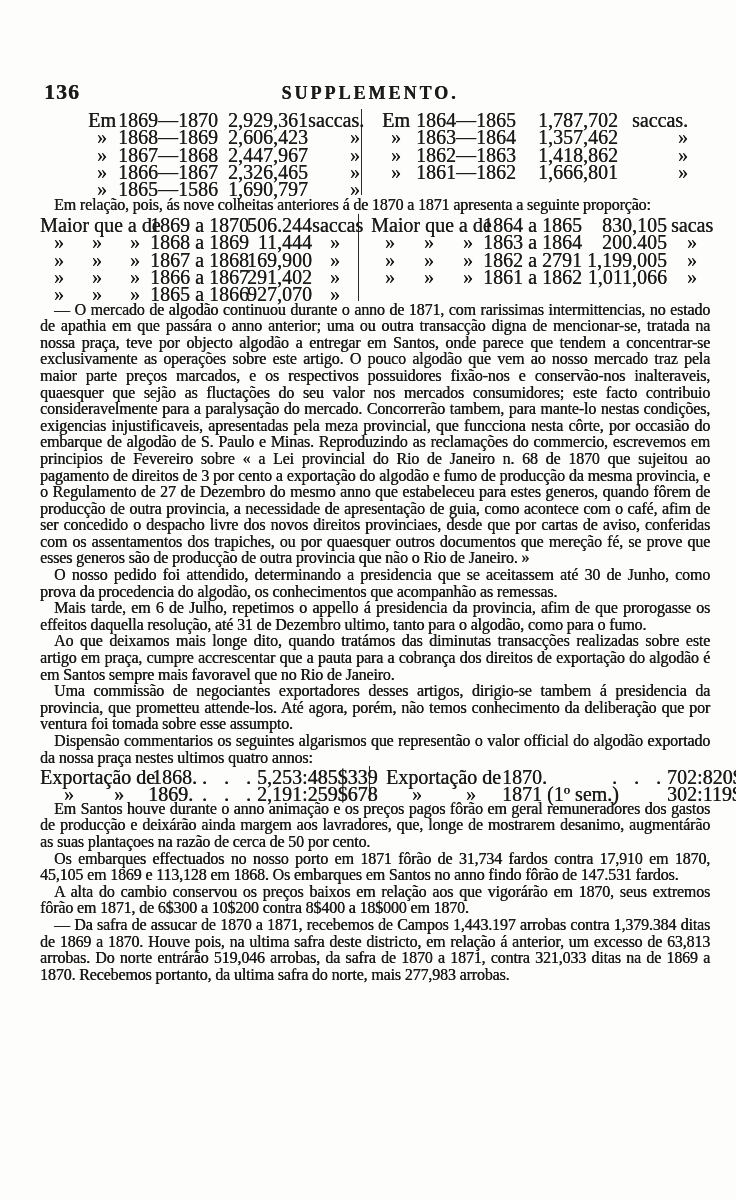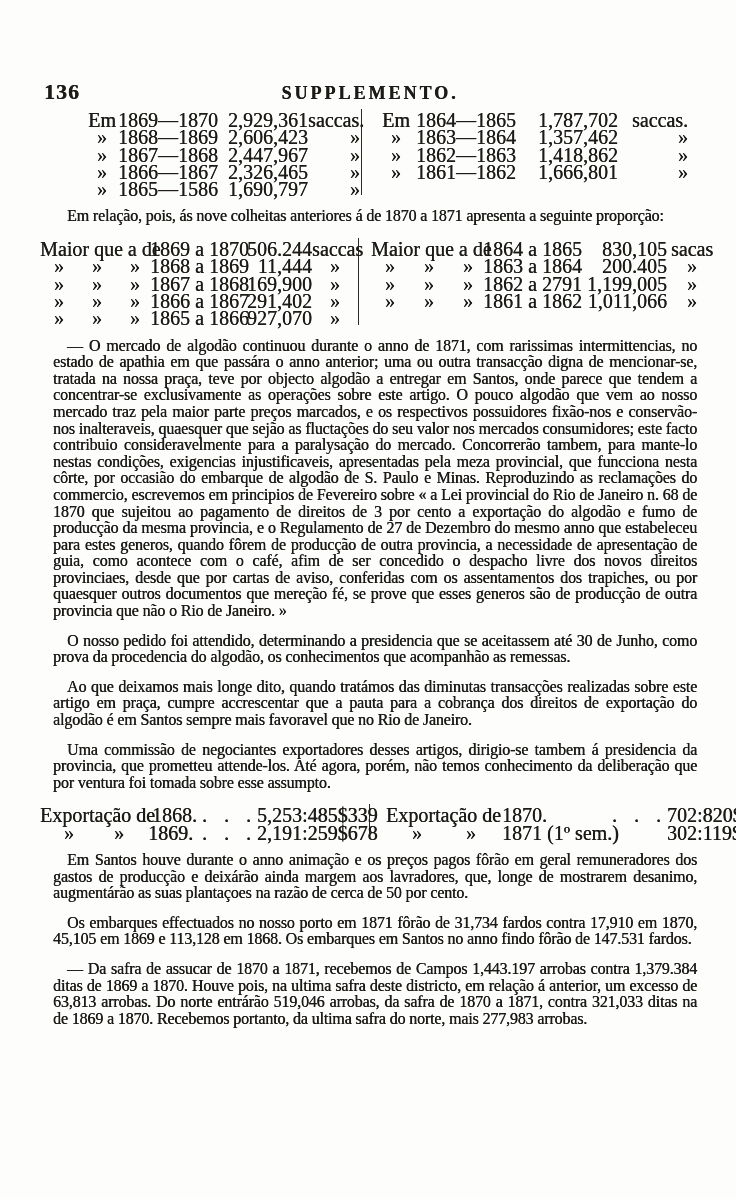--- a/index.html
+++ b/index.html
@@ -60,7 +60,7 @@
   .ex .tright .e-val{width:100px;}
   
   p.body{
-    margin:13px;font-size:16px;line-height:16.6px;letter-spacing:-0.15px;
+    margin:0;font-size:16px;line-height:16.6px;letter-spacing:-0.15px;
     text-align:justify;text-indent:14px;
   }
 </style>

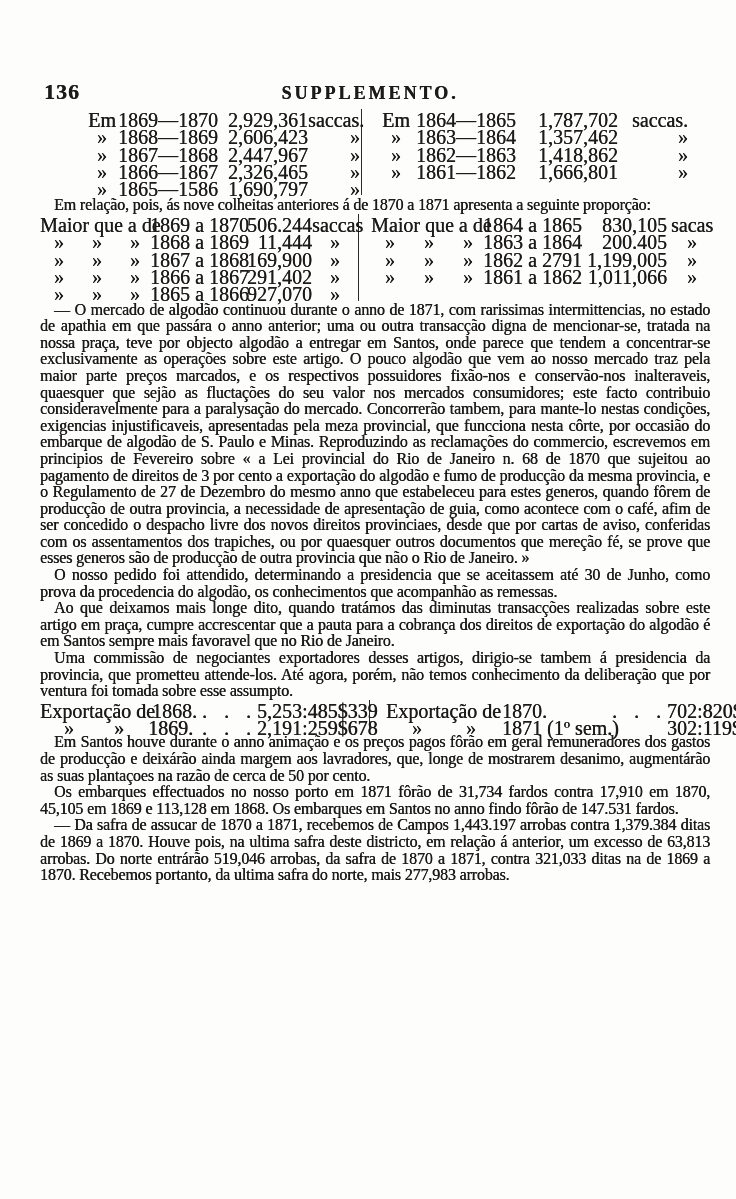--- a/index.html
+++ b/index.html
@@ -228,6 +228,7 @@
 
   <p class="body">— O mercado de algodão continuou durante o anno de 1871, com rarissimas intermittencias, no estado de apathia em que passára o anno anterior; uma ou outra transacção digna de mencionar-se, tratada na nossa praça, teve por objecto algodão a entregar em Santos, onde parece que tendem a concentrar-se exclusivamente as operações sobre este artigo. O pouco algodão que vem ao nosso mercado traz pela maior parte preços marcados, e os respectivos possuidores fixão-nos e conservão-nos inalteraveis, quaesquer que sejão as fluctações do seu valor nos mercados consumidores; este facto contribuio consideravelmente para a paralysação do mercado. Concorrerão tambem, para mante-lo nestas condições, exigencias injustificaveis, apresentadas pela meza provincial, que funcciona nesta côrte, por occasião do embarque de algodão de S. Paulo e Minas. Reproduzindo as reclamações do commercio, escrevemos em principios de Fevereiro sobre « a Lei provincial do Rio de Janeiro n. 68 de 1870 que sujeitou ao pagamento de direitos de 3 por cento a exportação do algodão e fumo de producção da mesma provincia, e o Regulamento de 27 de Dezembro do mesmo anno que estabeleceu para estes generos, quando fôrem de producção de outra provincia, a necessidade de apresentação de guia, como acontece com o café, afim de ser concedido o despacho livre dos novos direitos provinciaes, desde que por cartas de aviso, conferidas com os assentamentos dos trapiches, ou por quaesquer outros documentos que mereção fé, se prove que esses generos são de producção de outra provincia que não o Rio de Janeiro. »</p>
   <p class="body">O nosso pedido foi attendido, determinando a presidencia que se aceitassem até 30 de Junho, como prova da procedencia do algodão, os conhecimentos que acompanhão as remessas.</p>
+  <p class="body">Mais tarde, em 6 de Julho, repetimos o appello á presidencia da provincia, afim de que prorogasse os effeitos daquella resolução, até 31 de Dezembro ultimo, tanto para o algodão, como para o fumo.</p>
   <p class="body">Ao que deixamos mais longe dito, quando tratámos das diminutas transacções realizadas sobre este artigo em praça, cumpre accrescentar que a pauta para a cobrança dos direitos de exportação do algodão é em Santos sempre mais favoravel que no Rio de Janeiro.</p>
   <p class="body">Uma commissão de negociantes exportadores desses artigos, dirigio-se tambem á presidencia da provincia, que prometteu attende-los. Até agora, porém, não temos conhecimento da deliberação que por ventura foi tomada sobre esse assumpto.</p>
 

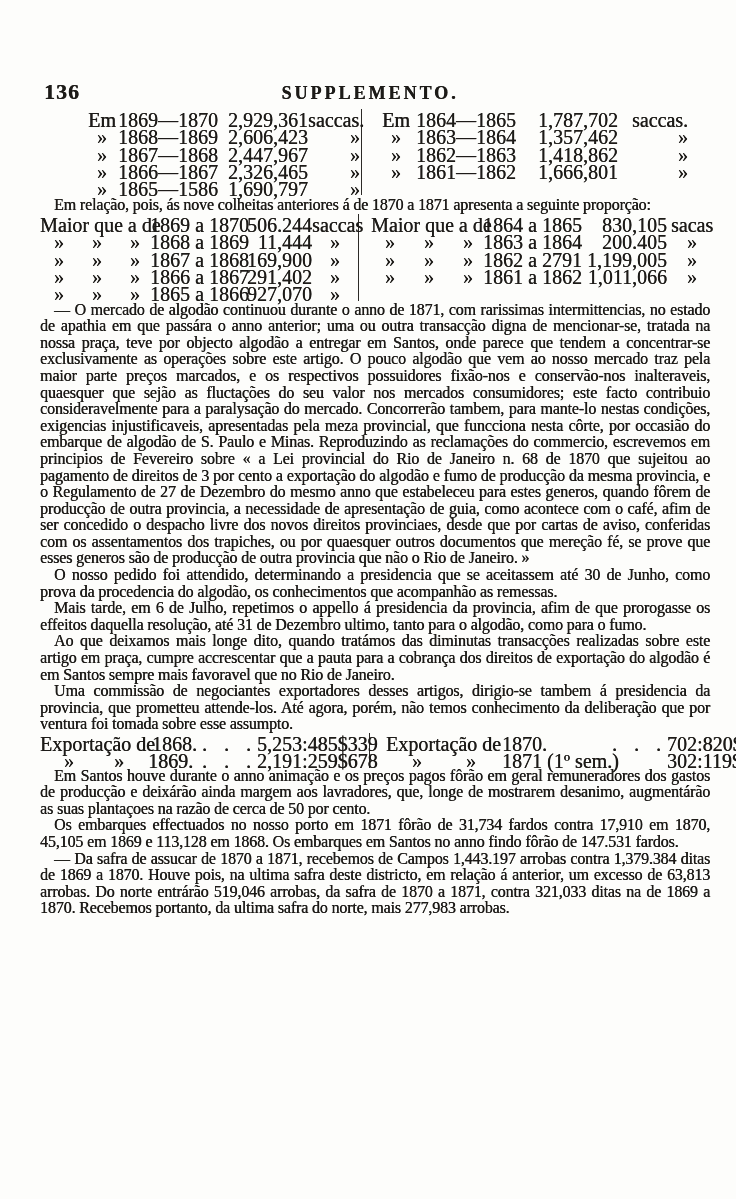--- a/index.html
+++ b/index.html
@@ -231,6 +231,7 @@
   <p class="body">Mais tarde, em 6 de Julho, repetimos o appello á presidencia da provincia, afim de que prorogasse os effeitos daquella resolução, até 31 de Dezembro ultimo, tanto para o algodão, como para o fumo.</p>
   <p class="body">Ao que deixamos mais longe dito, quando tratámos das diminutas transacções realizadas sobre este artigo em praça, cumpre accrescentar que a pauta para a cobrança dos direitos de exportação do algodão é em Santos sempre mais favoravel que no Rio de Janeiro.</p>
   <p class="body">Uma commissão de negociantes exportadores desses artigos, dirigio-se tambem á presidencia da provincia, que prometteu attende-los. Até agora, porém, não temos conhecimento da deliberação que por ventura foi tomada sobre esse assumpto.</p>
+  <p class="body">Dispensão commentarios os seguintes algarismos que representão o valor official do algodão exportado da nossa praça nestes ultimos quatro annos:</p>
 
   <div class="twocol ex">
     <div class="tleft">

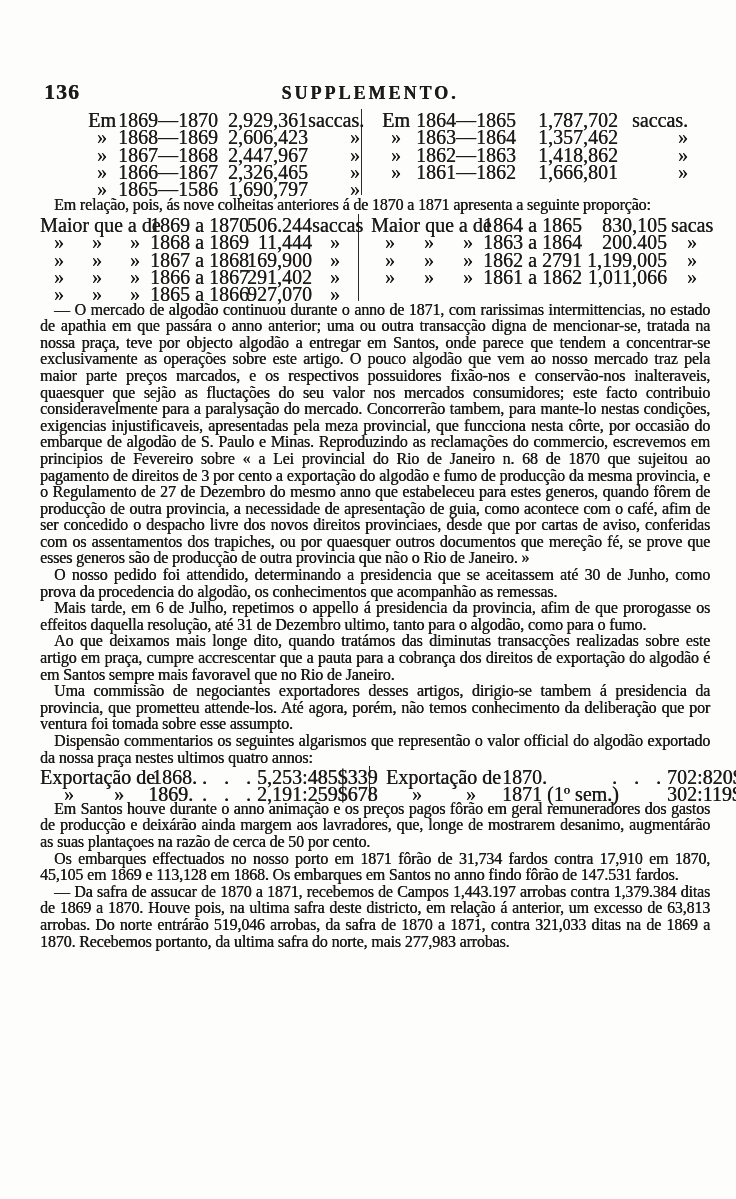--- a/index.html
+++ b/index.html
@@ -272,6 +272,7 @@
 
   <p class="body">Em Santos houve durante o anno animação e os preços pagos fôrão em geral remuneradores dos gastos de producção e deixárão ainda margem aos lavradores, que, longe de mostrarem desanimo, augmentárão as suas plantaçoes na razão de cerca de 50 por cento.</p>
   <p class="body">Os embarques effectuados no nosso porto em 1871 fôrão de 31,734 fardos contra 17,910 em 1870, 45,105 em 1869 e 113,128 em 1868. Os embarques em Santos no anno findo fôrão de 147.531 fardos.</p>
+  <p class="body">A alta do cambio conservou os preços baixos em relação aos que vigorárão em 1870, seus extremos fôrão em 1871, de 6$300 a 10$200 contra 8$400 a 18$000 em 1870.</p>
   <p class="body">— Da safra de assucar de 1870 a 1871, recebemos de Campos 1,443.197 arrobas contra 1,379.384 ditas de 1869 a 1870. Houve pois, na ultima safra deste districto, em relação á anterior, um excesso de 63,813 arrobas. Do norte entrárão 519,046 arrobas, da safra de 1870 a 1871, contra 321,033 ditas na de 1869 a 1870. Recebemos portanto, da ultima safra do norte, mais 277,983 arrobas.</p>
 
 </div>

